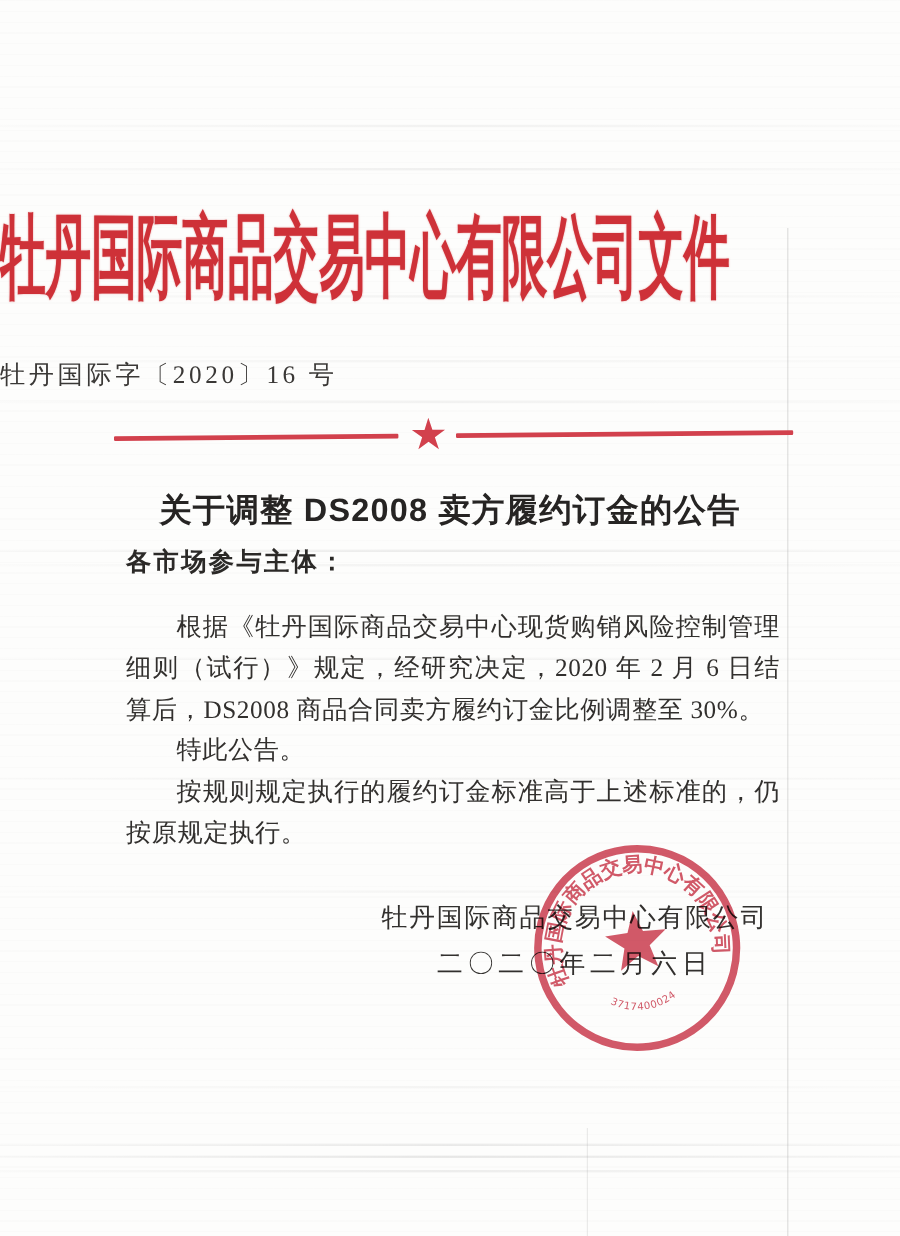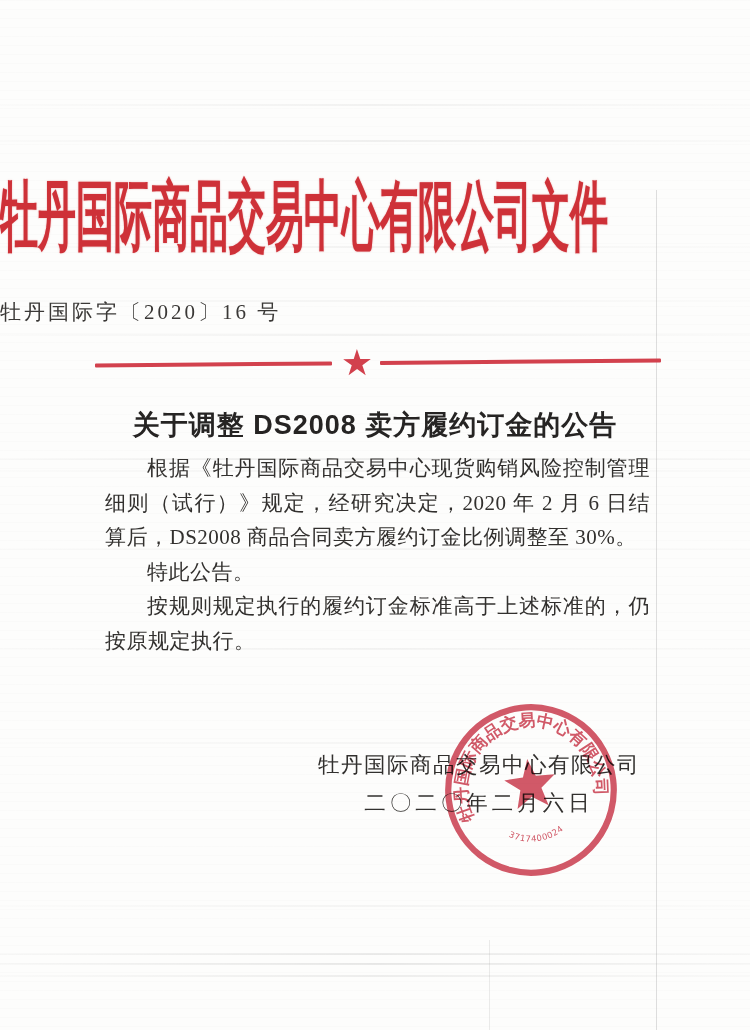--- a/index.html
+++ b/index.html
@@ -119,6 +119,7 @@
   <div class="doc-title">关于调整 DS2008 卖方履约订金的公告</div>
 
   <div class="content">
+    <div class="salutation">各市场参与主体：</div>
     <p>根据《牡丹国际商品交易中心现货购销风险控制管理细则（试行）》规定，经研究决定，2020 年 2 月 6 日结算后，DS2008 商品合同卖方履约订金比例调整至 30%。</p>
     <p>特此公告。</p>
     <p>按规则规定执行的履约订金标准高于上述标准的，仍按原规定执行。</p>

